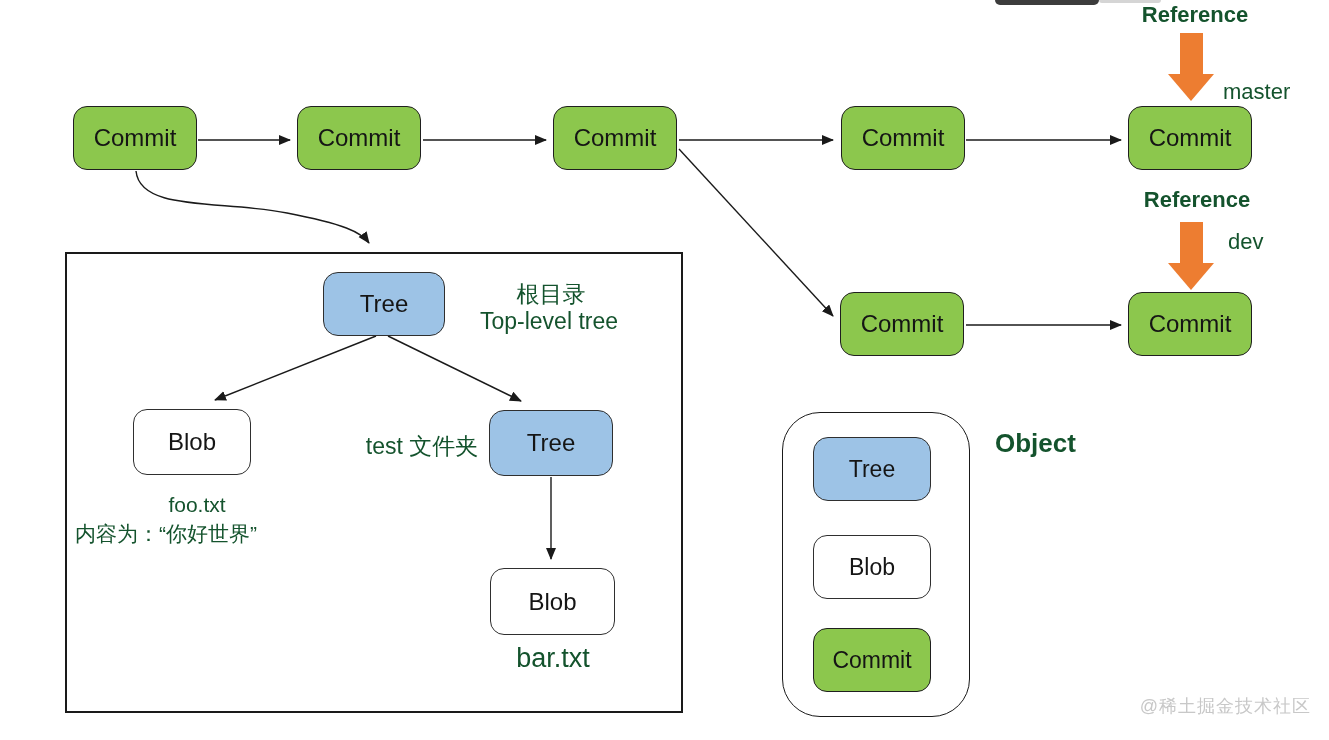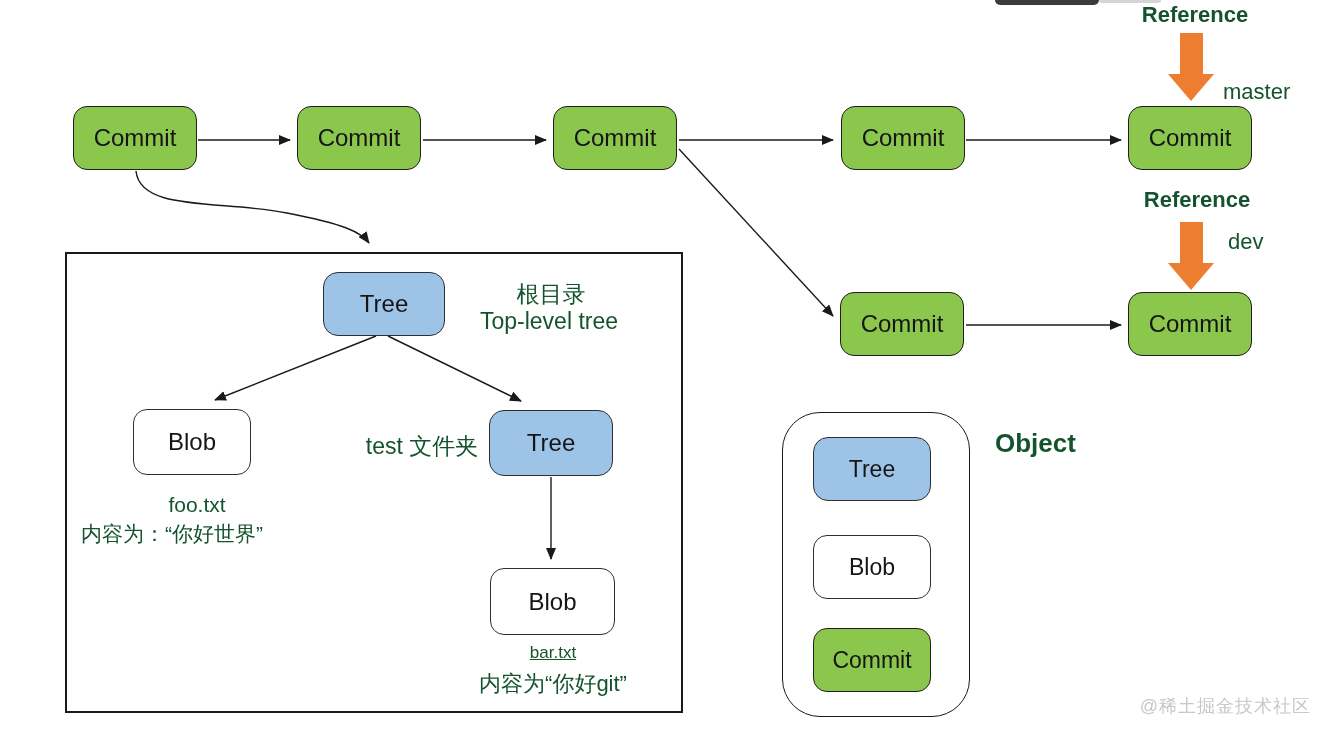--- a/index.html
+++ b/index.html
@@ -110,7 +110,7 @@
 
   <div class="node blob" style="left:133px;top:409px;width:118px;height:66px;">Blob</div>
   <div class="label centered" style="left:197px;top:493px;font-size:21px;">foo.txt</div>
-  <div class="label centered" style="left:166px;top:520px;font-size:21px;margin-left:6px;">内容为：“你好世界”</div>
+  <div class="label centered" style="left:166px;top:520px;font-size:21px;">内容为：“你好世界”</div>
 
   <div class="label centered" style="left:400px;top:431px;font-size:23px;margin-left:22px;">test 文件夹</div>
   <div class="node tree" style="left:489px;top:410px;width:124px;height:66px;">Tree</div>

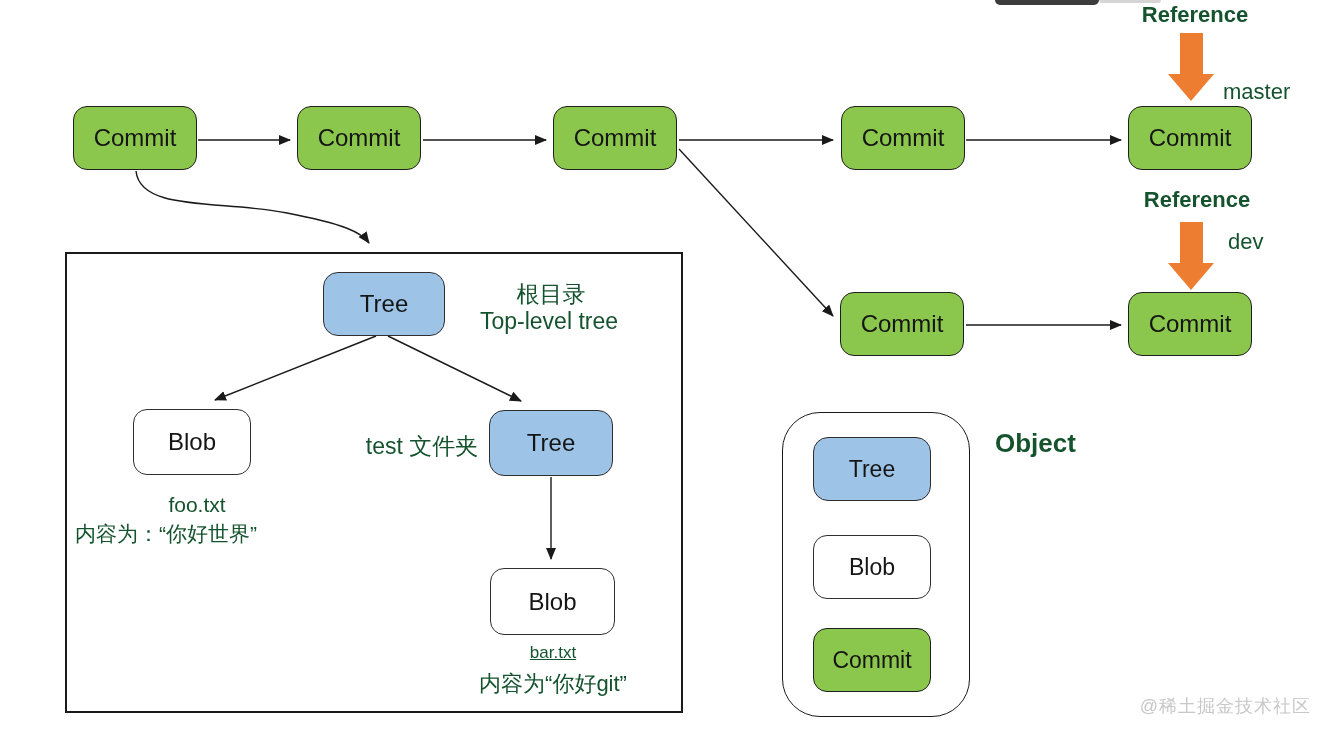--- a/index.html
+++ b/index.html
@@ -116,7 +116,7 @@
   <div class="node tree" style="left:489px;top:410px;width:124px;height:66px;">Tree</div>
 
   <div class="node blob" style="left:490px;top:568px;width:125px;height:67px;">Blob</div>
-  <div class="label centered" style="left:553px;top:643px;font-size:17px;text-decoration:underline;">bar.txt</div>
+  <div class="label centered" style="left:553px;top:643px;font-size:27px;">bar.txt</div>
   <div class="label centered" style="left:553px;top:669px;font-size:22px;">内容为“你好git”</div>
 
   <div class="legend"></div>

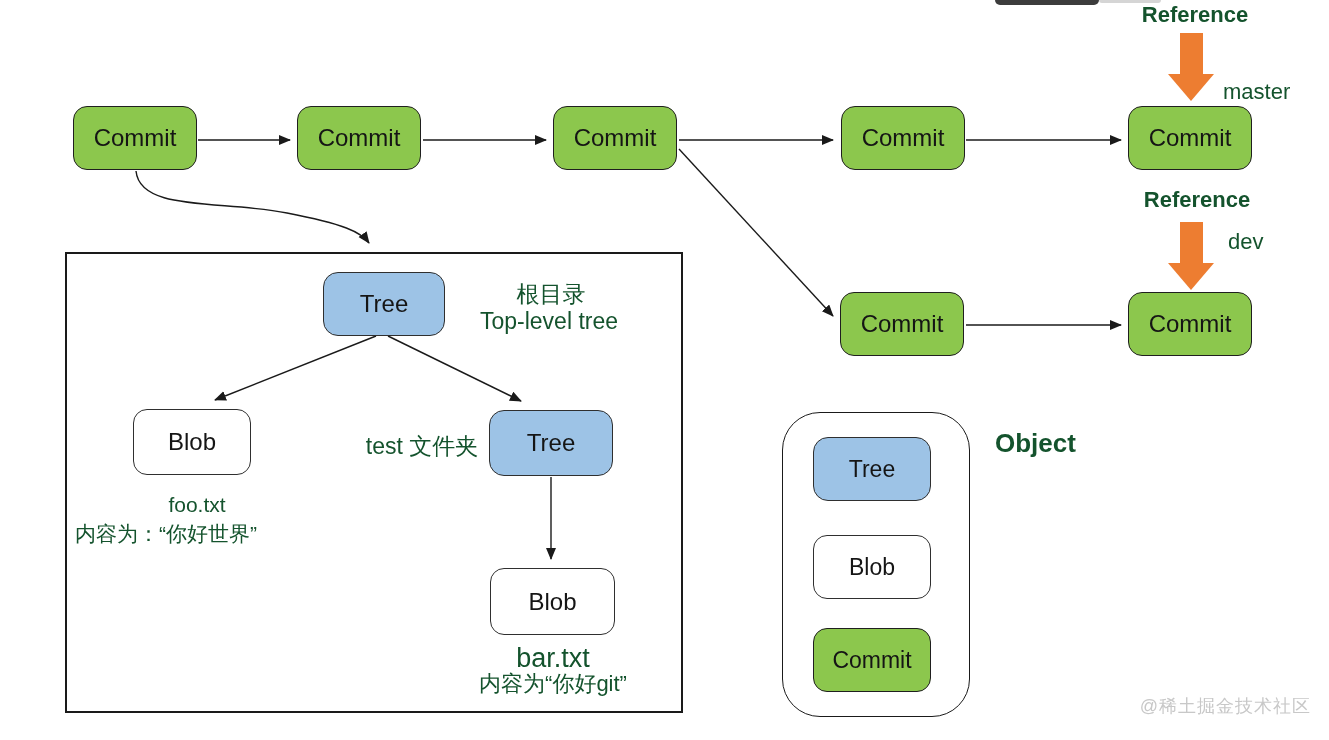--- a/index.html
+++ b/index.html
@@ -117,7 +117,6 @@
 
   <div class="node blob" style="left:490px;top:568px;width:125px;height:67px;">Blob</div>
   <div class="label centered" style="left:553px;top:643px;font-size:27px;">bar.txt</div>
-  <div class="label centered" style="left:553px;top:669px;font-size:22px;">内容为“你好git”</div>
 
   <div class="legend"></div>
   <div class="node tree" style="left:813px;top:437px;width:118px;font-size:23px;">Tree</div>

